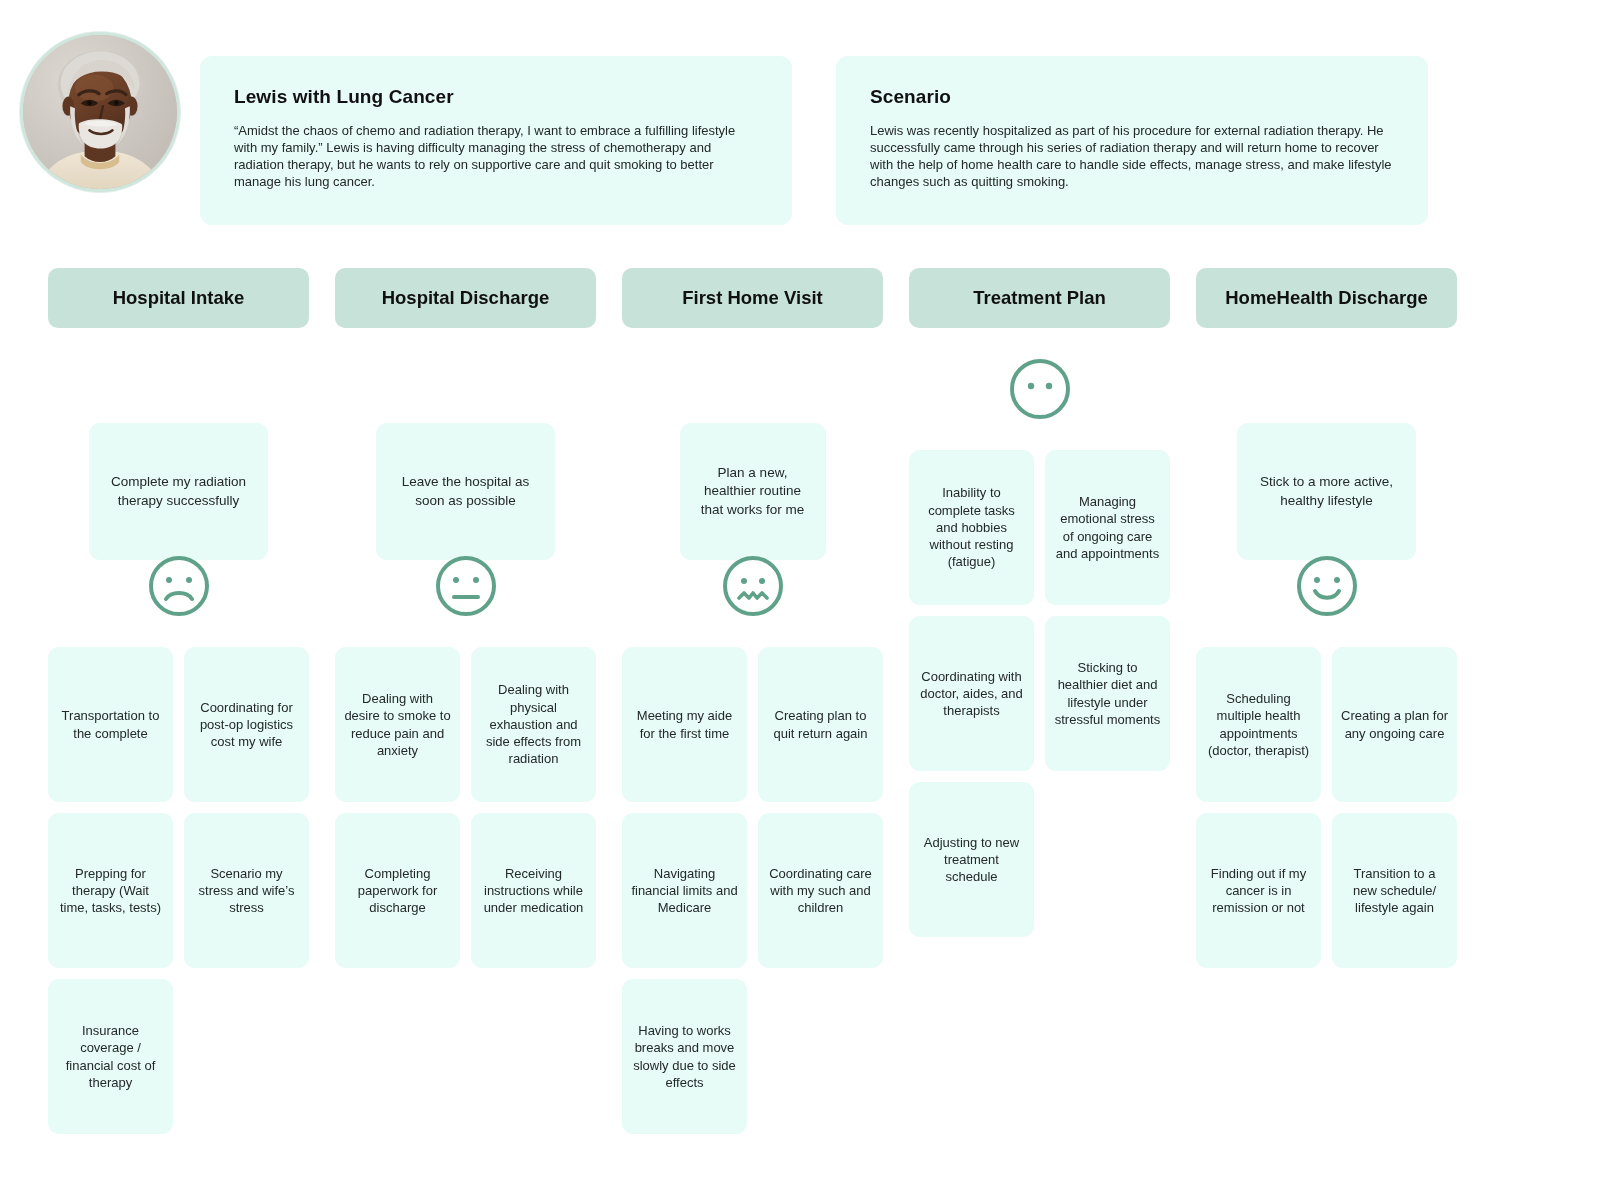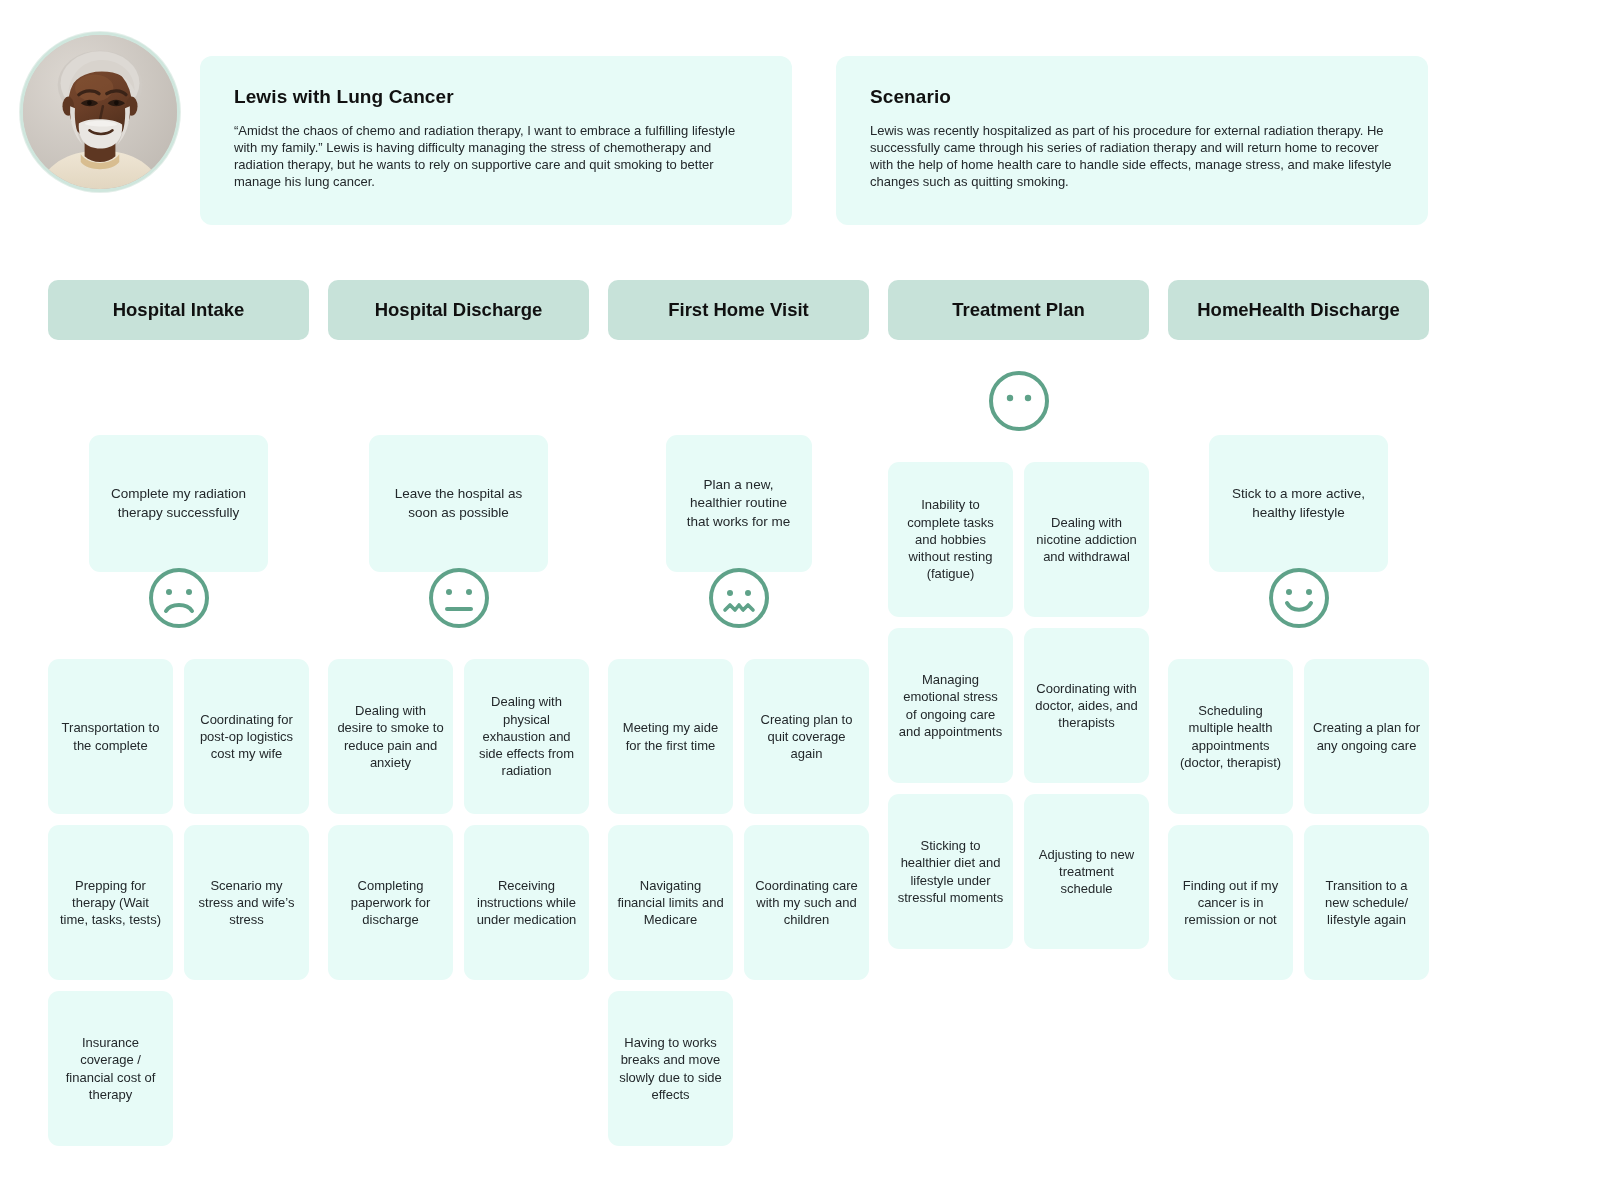--- a/index.html
+++ b/index.html
@@ -50,9 +50,9 @@
 
   
   .journey {
-    position: absolute; left: 48px; top: 280px;
+    position: absolute; left: 48px; top: 268px;
     width: 1506px;
-    display: flex; gap: 19px;
+    display: flex; gap: 26px;
   }
   .col { width: 261px; display: flex; flex-direction: column; }
 

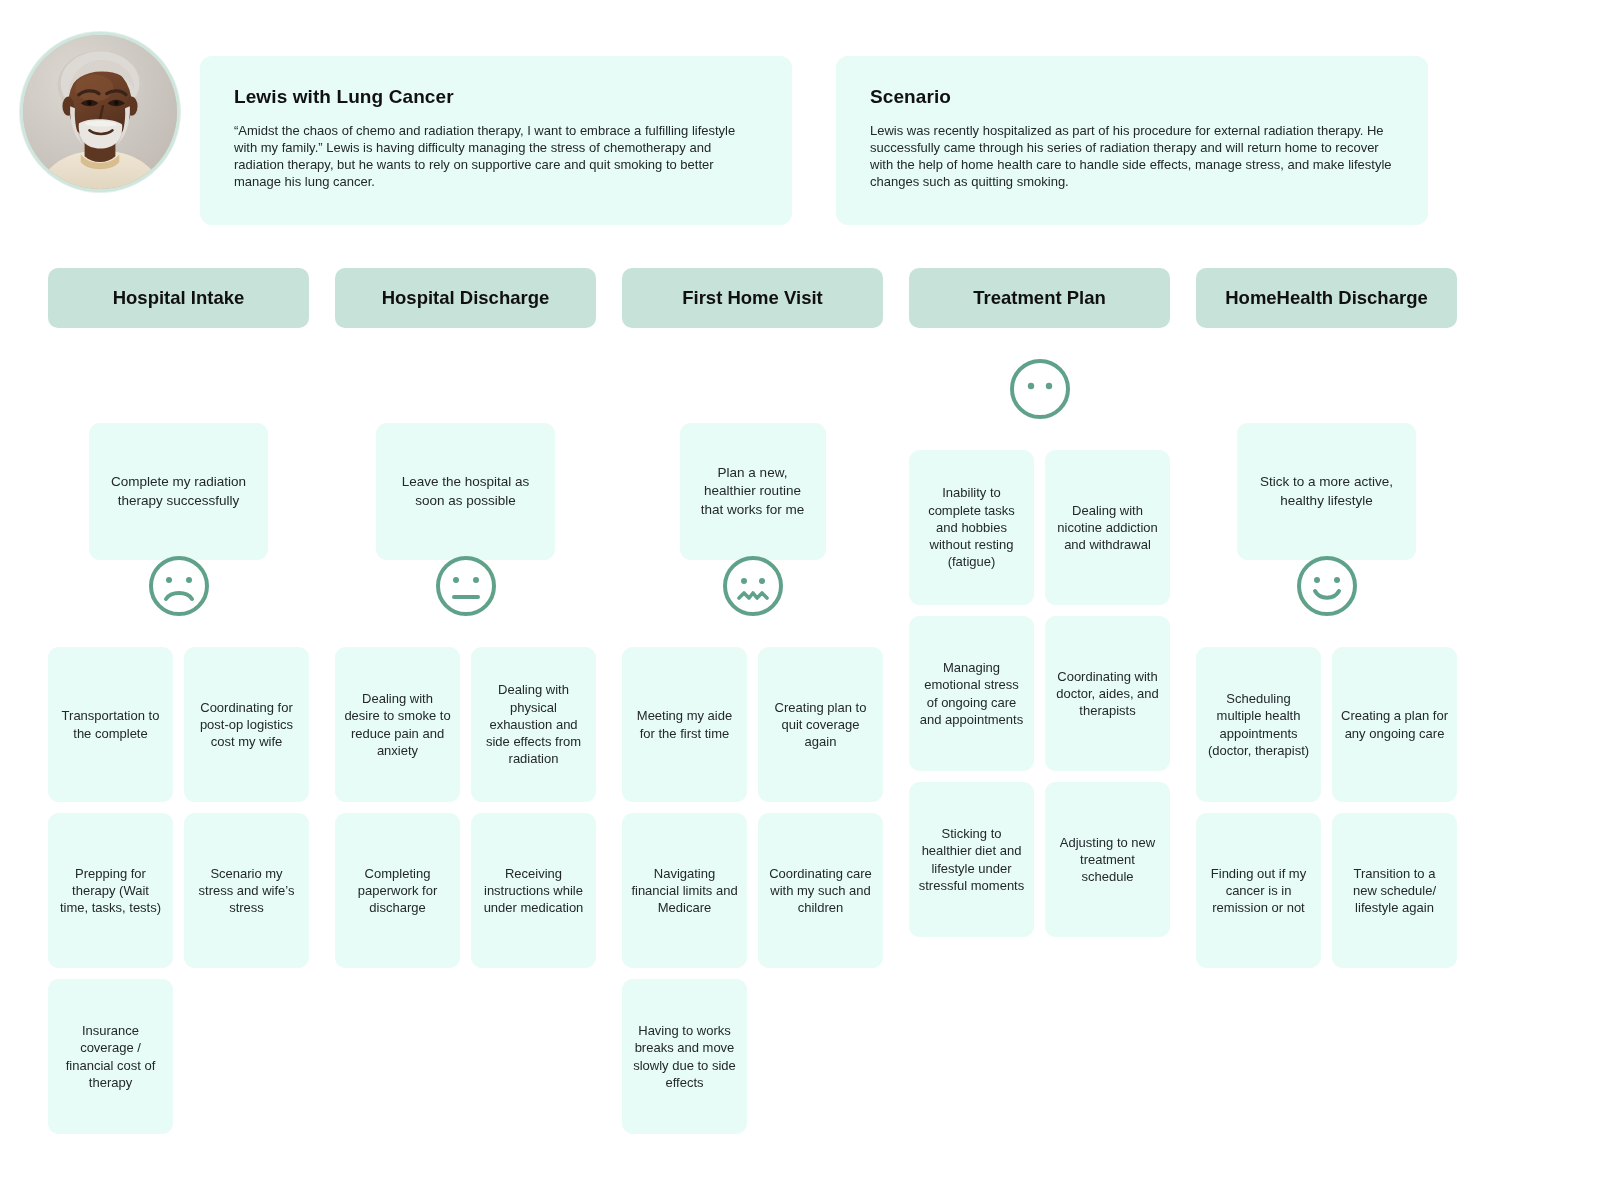--- a/index.html
+++ b/index.html
@@ -240,7 +240,6 @@
         </div>
         <div class="pain-grid">
           <div class="pain-card">Inability to complete tasks and hobbies without resting (fatigue)</div>
-          <div class="pain-card">Dealing with nicotine addiction and withdrawal</div>
           <div class="pain-card">Managing emotional stress of ongoing care and appointments</div>
           <div class="pain-card">Coordinating with doctor, aides, and therapists</div>
           <div class="pain-card">Sticking to healthier diet and lifestyle under stressful moments</div>

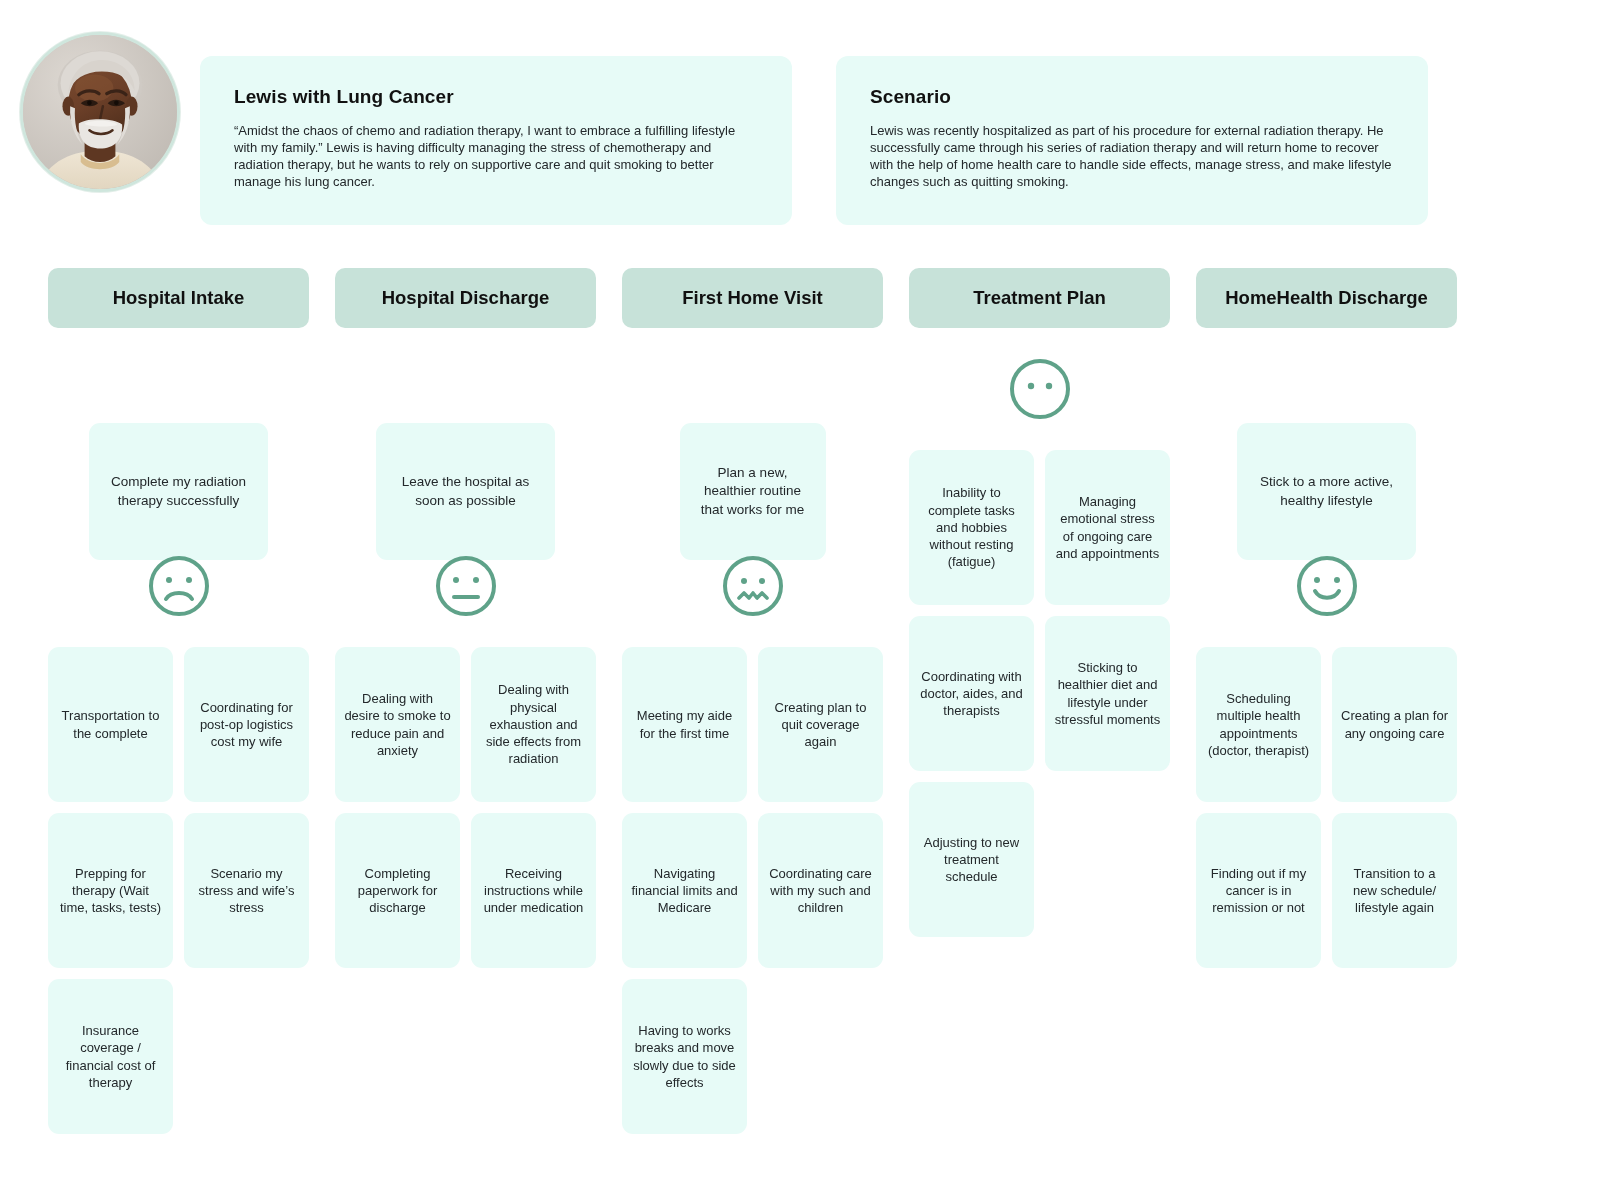--- a/index.html
+++ b/index.html
@@ -223,7 +223,7 @@
         </div>
         <div class="pain-grid">
           <div class="pain-card">Meeting my aide for the first time</div>
-          <div class="pain-card">Creating plan to quit coverage again</div>
+          <div class="pain-card">Creating plan to quit return again</div>
           <div class="pain-card">Navigating financial limits and Medicare</div>
           <div class="pain-card">Coordinating care with my such and children</div>
           <div class="pain-card">Having to works breaks and move slowly due to side effects</div>

